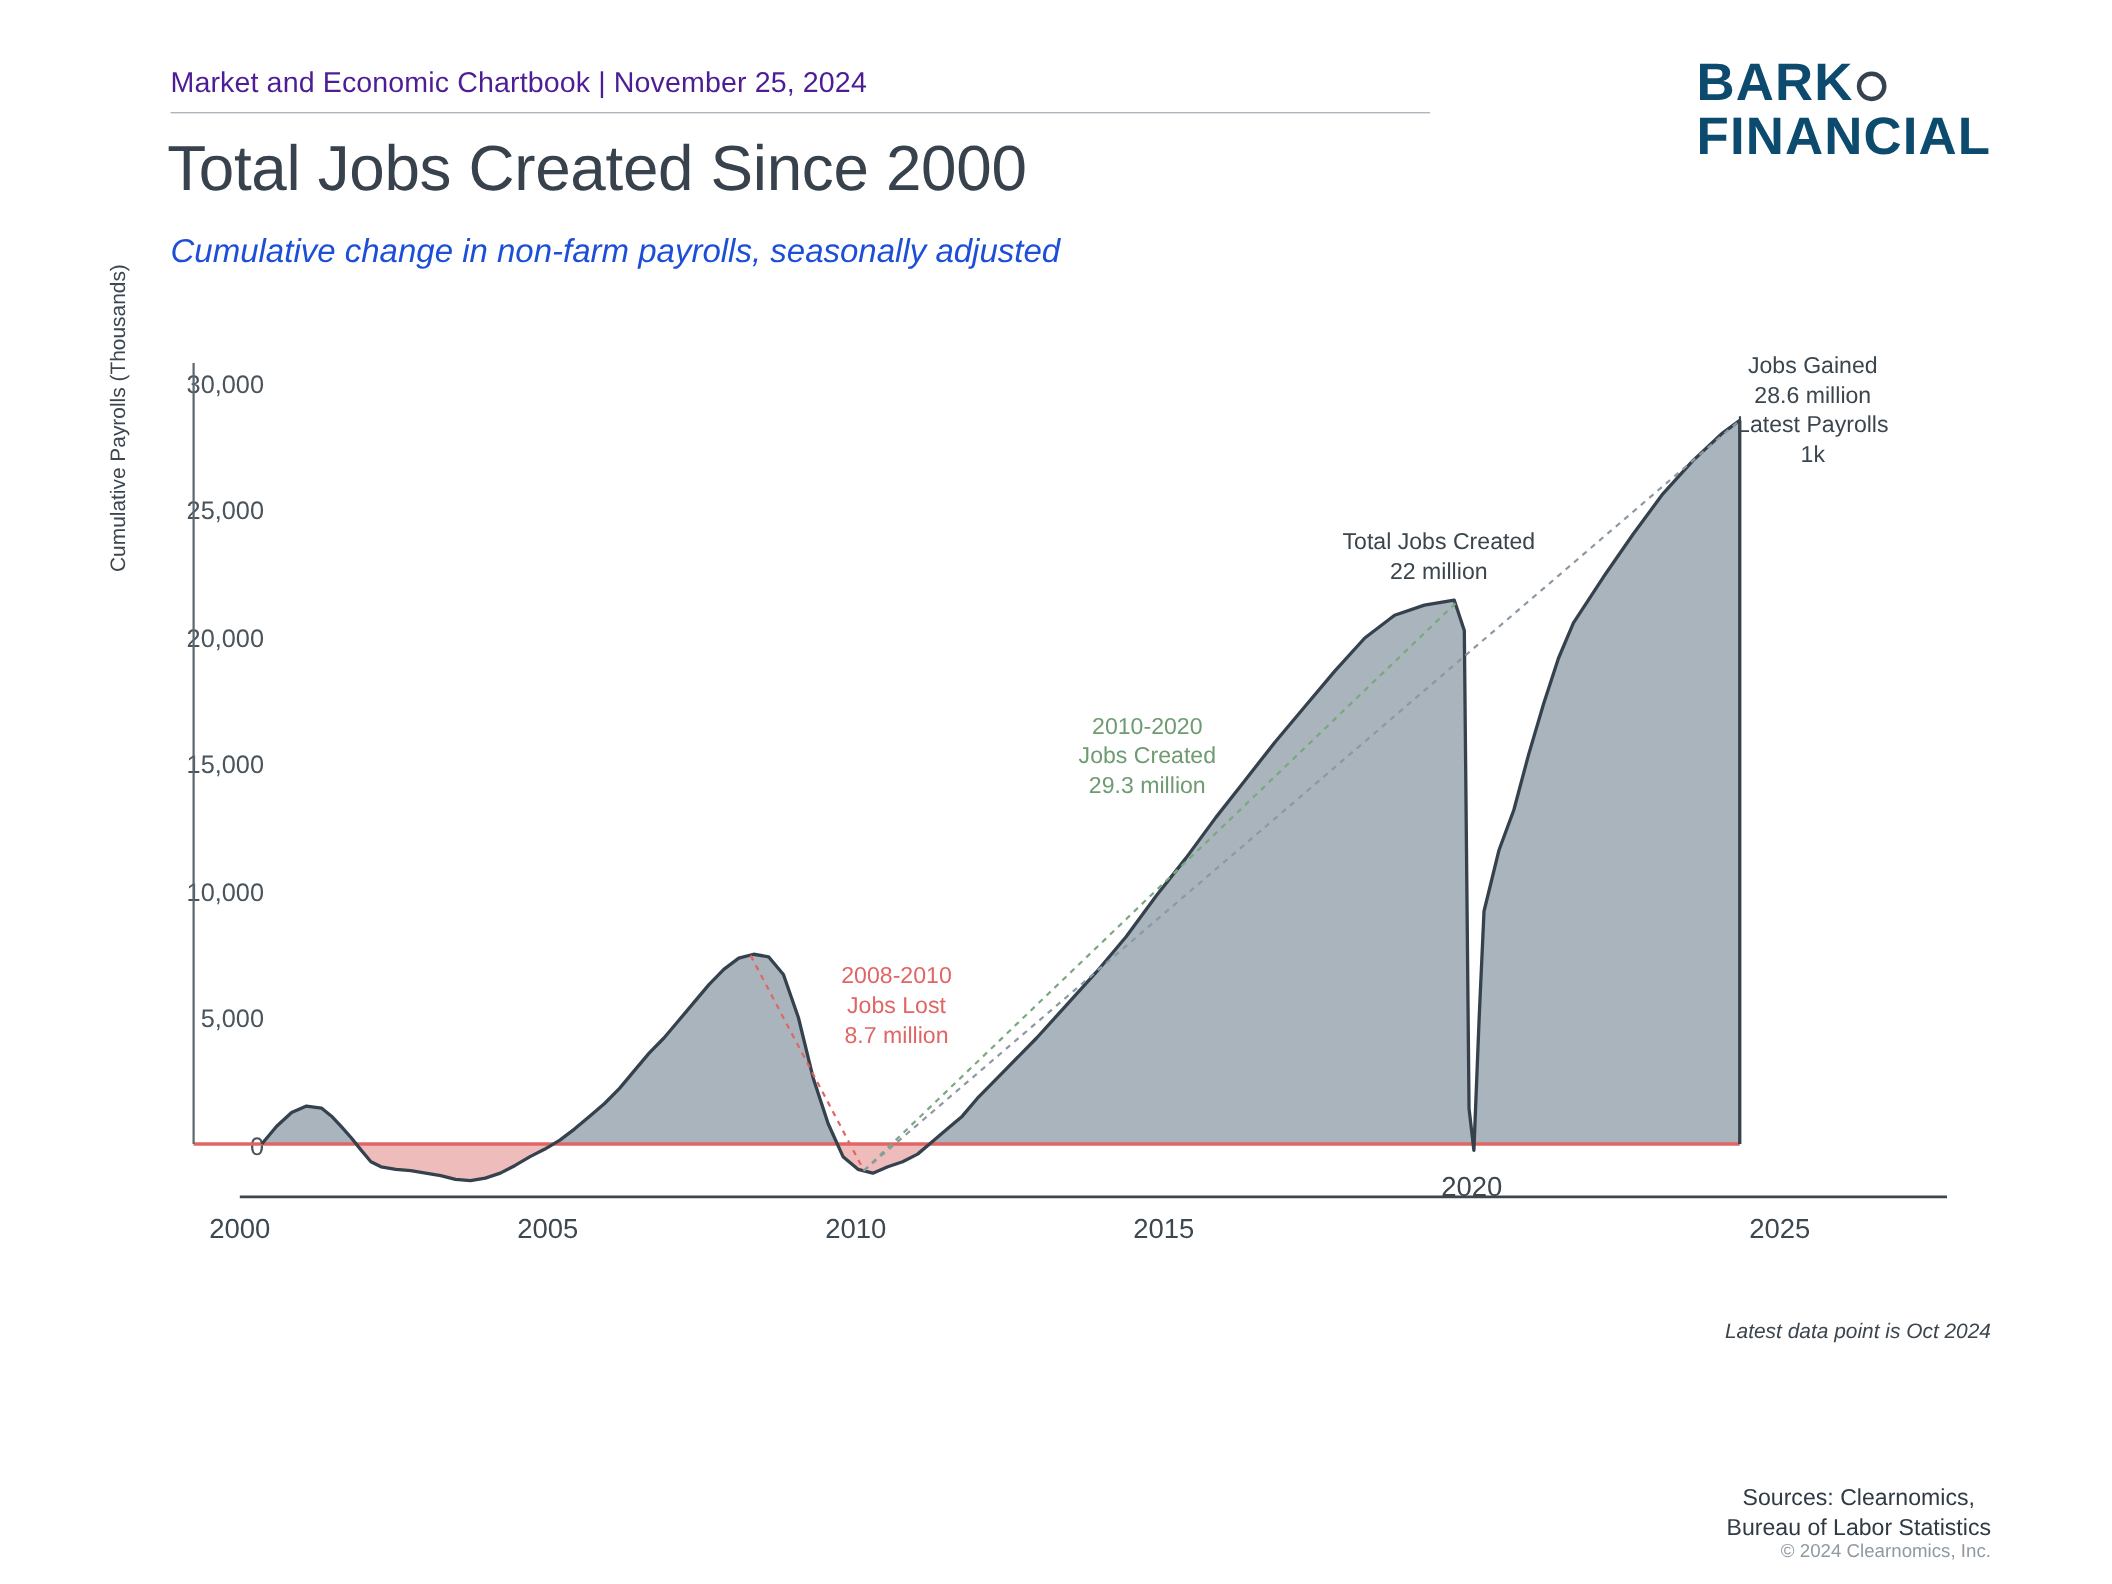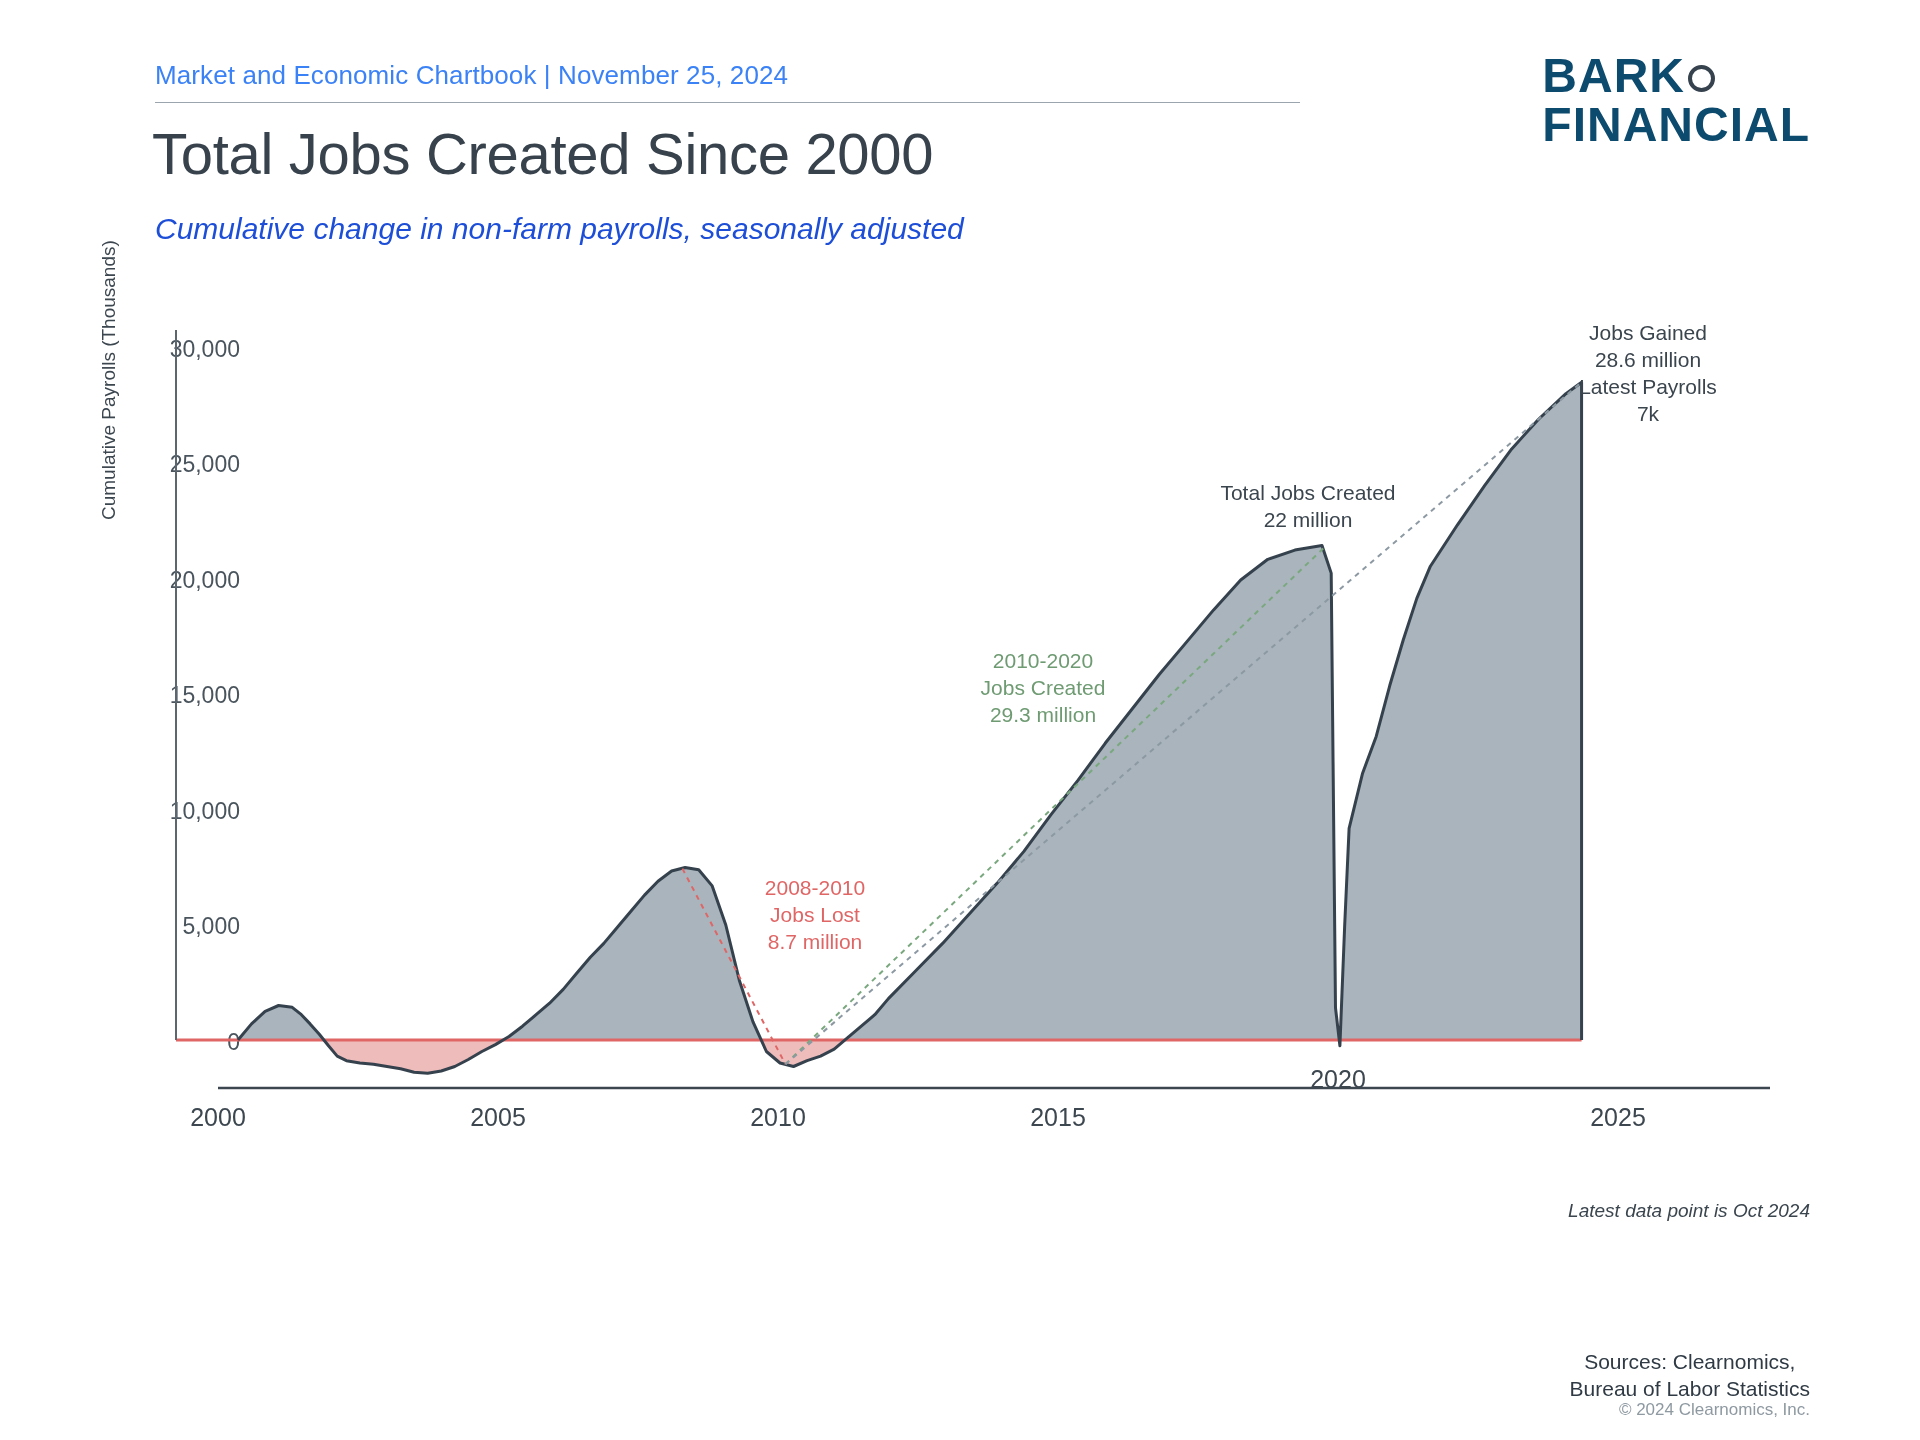--- a/index.html
+++ b/index.html
@@ -27,7 +27,7 @@
     top: 60px;
     width: 1145px;
     font-size: 26px;
-    color: #3b82f6;
+    color: #4c1d95;
     letter-spacing: 0.1px;
   }
   .header-rule {

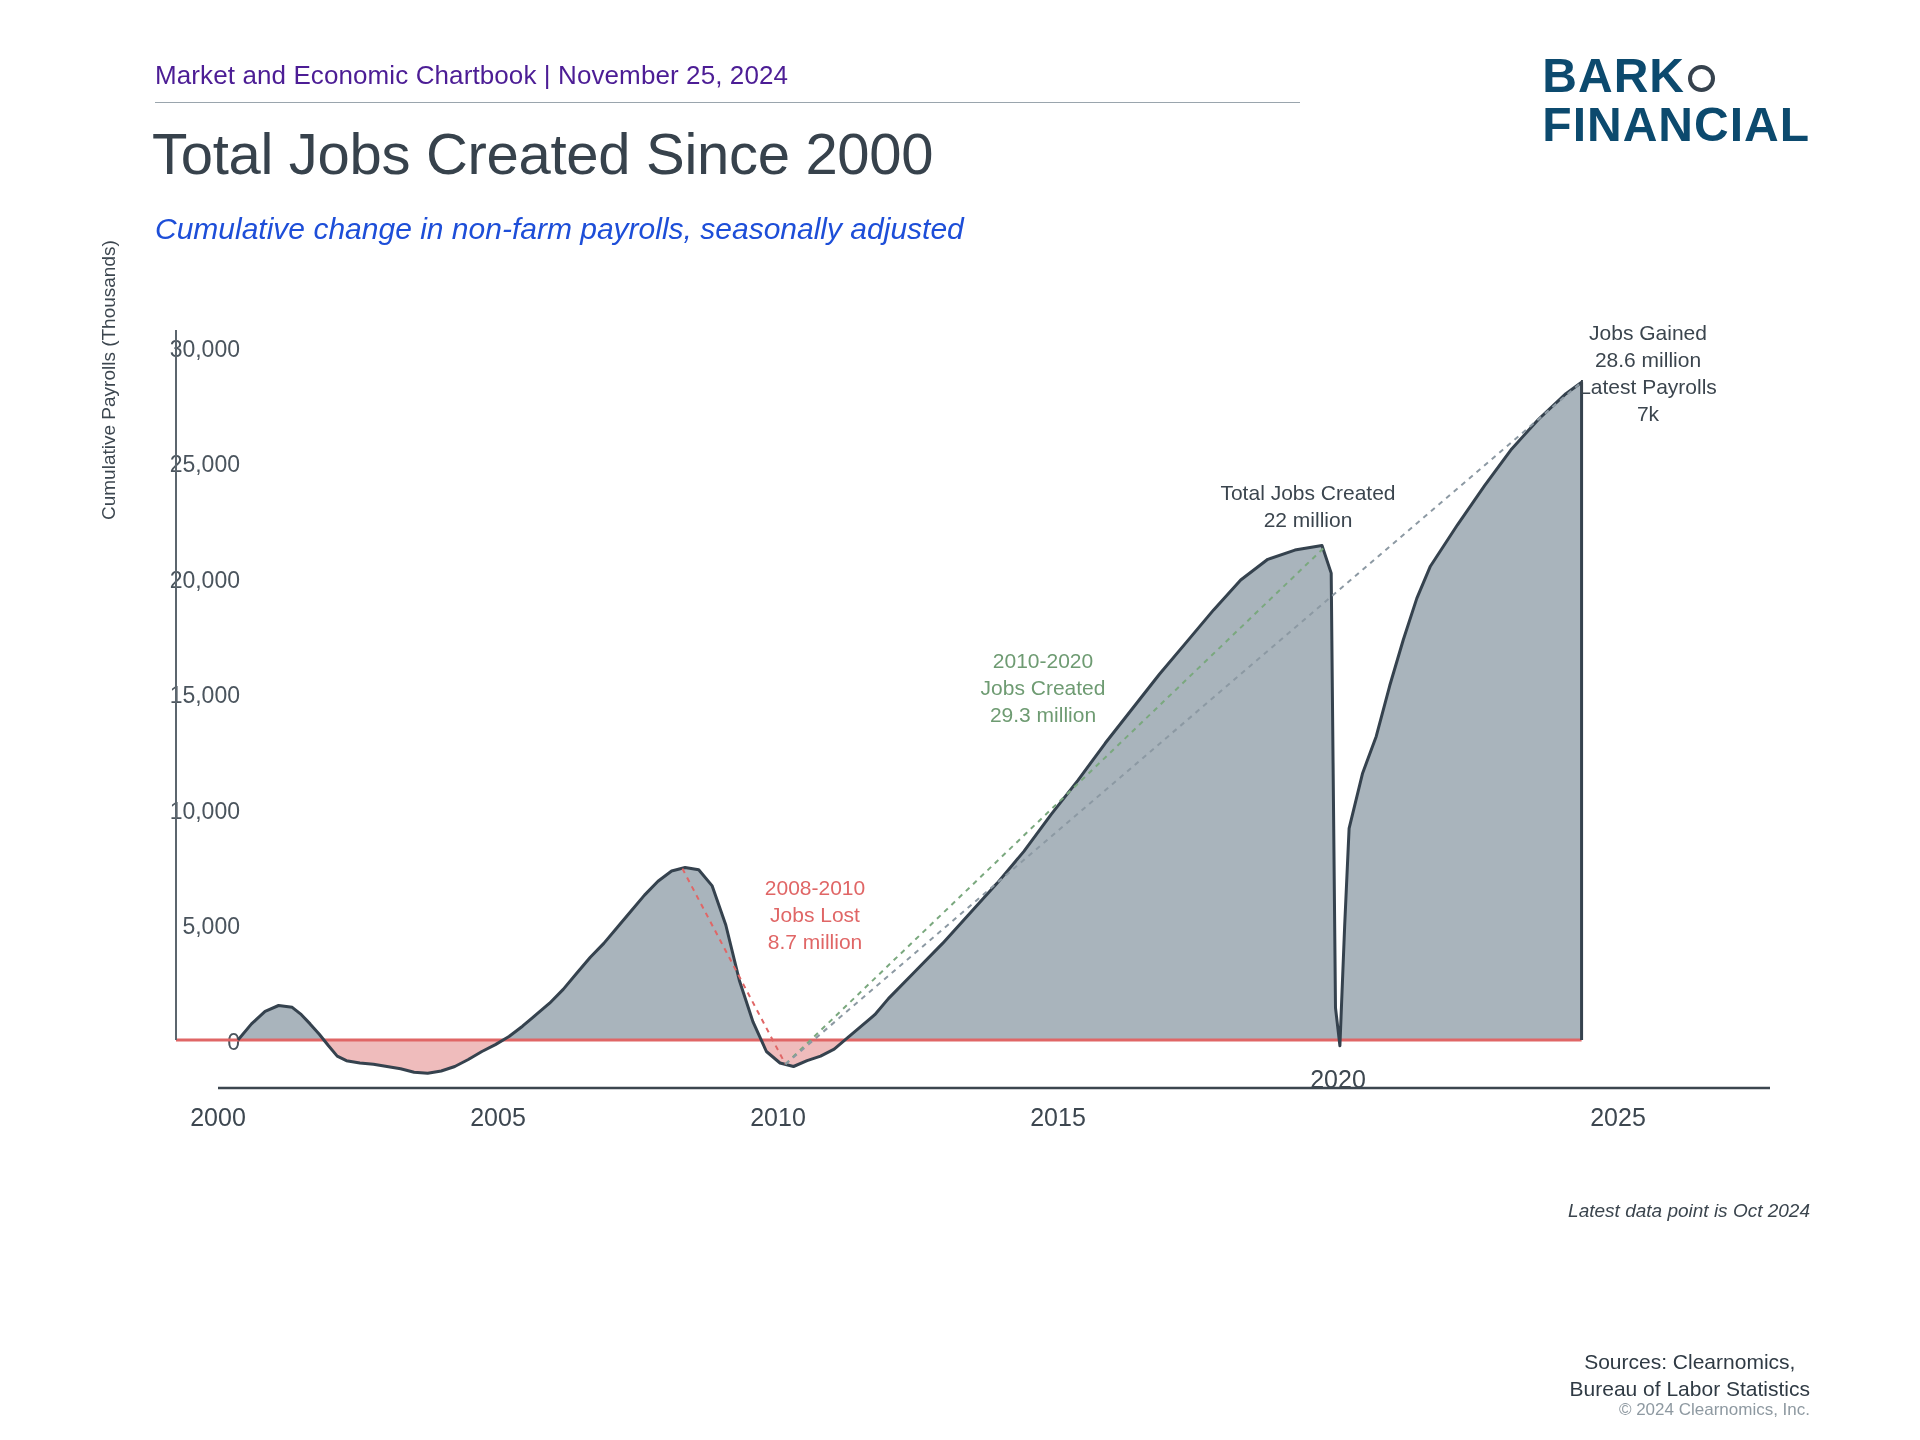--- a/index.html
+++ b/index.html
@@ -248,7 +248,7 @@
     <div>Jobs Gained</div>
     <div>28.6 million</div>
     <div>Latest Payrolls</div>
-    <div>7k</div>
+    <div>1k</div>
   </div>
 
   <div class="footnote">Latest data point is Oct 2024</div>

